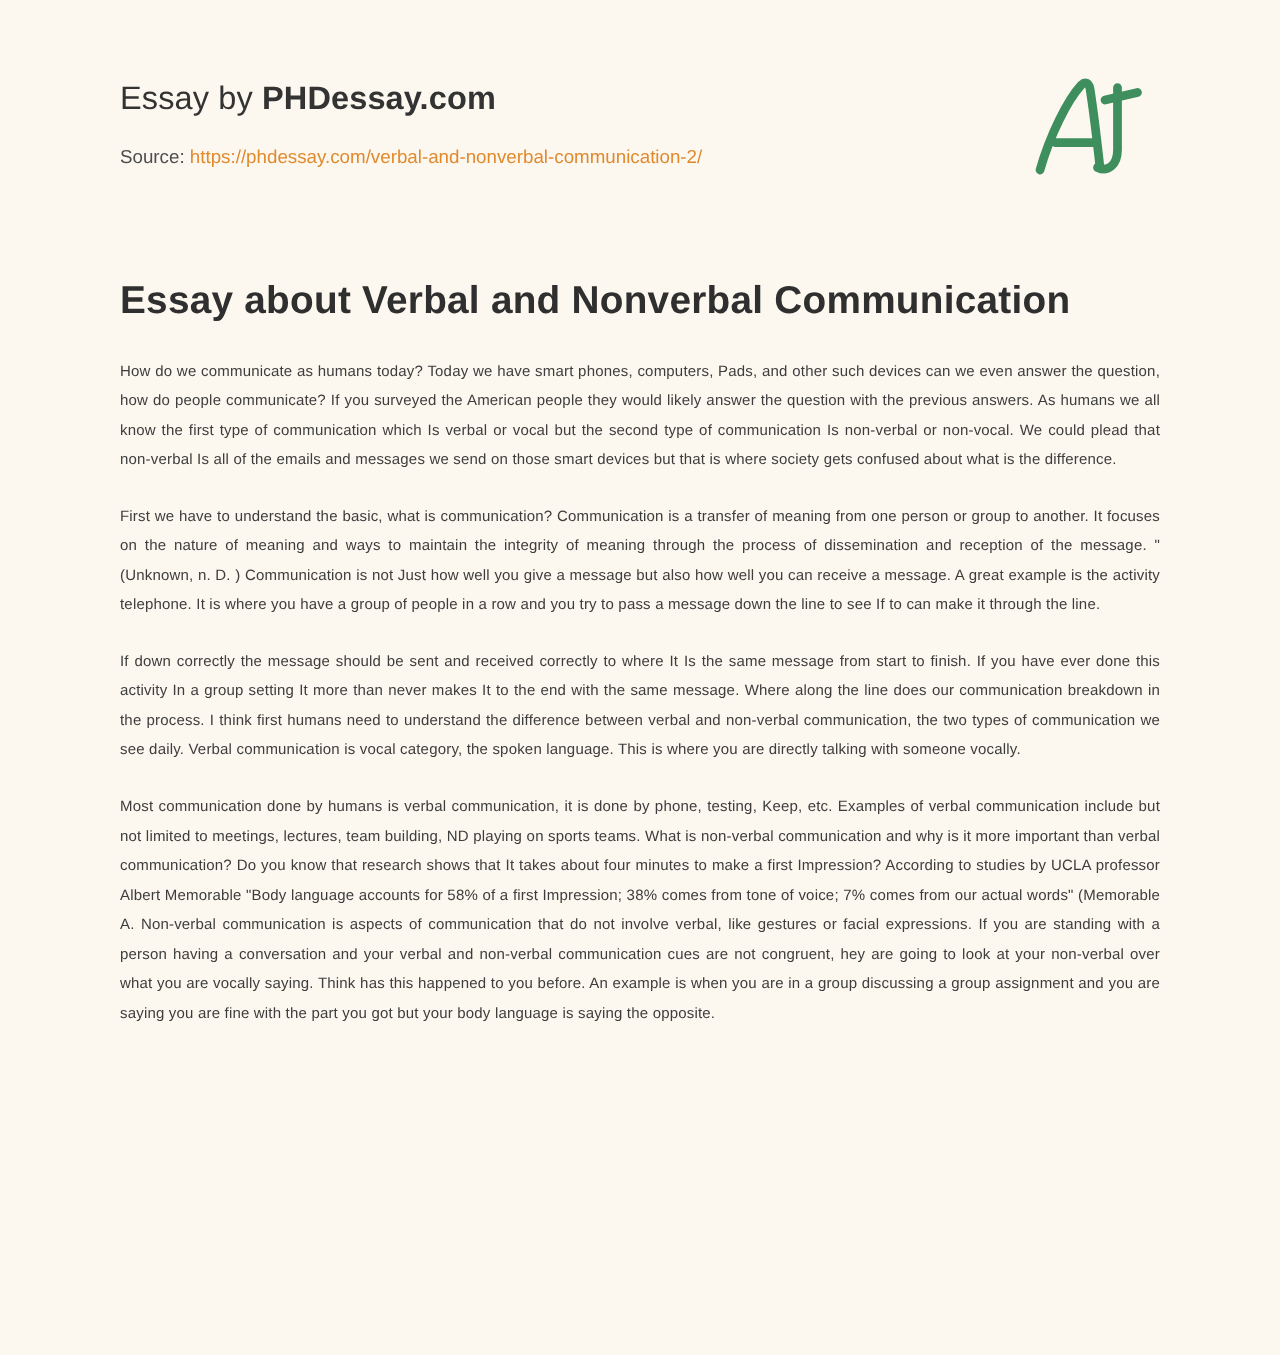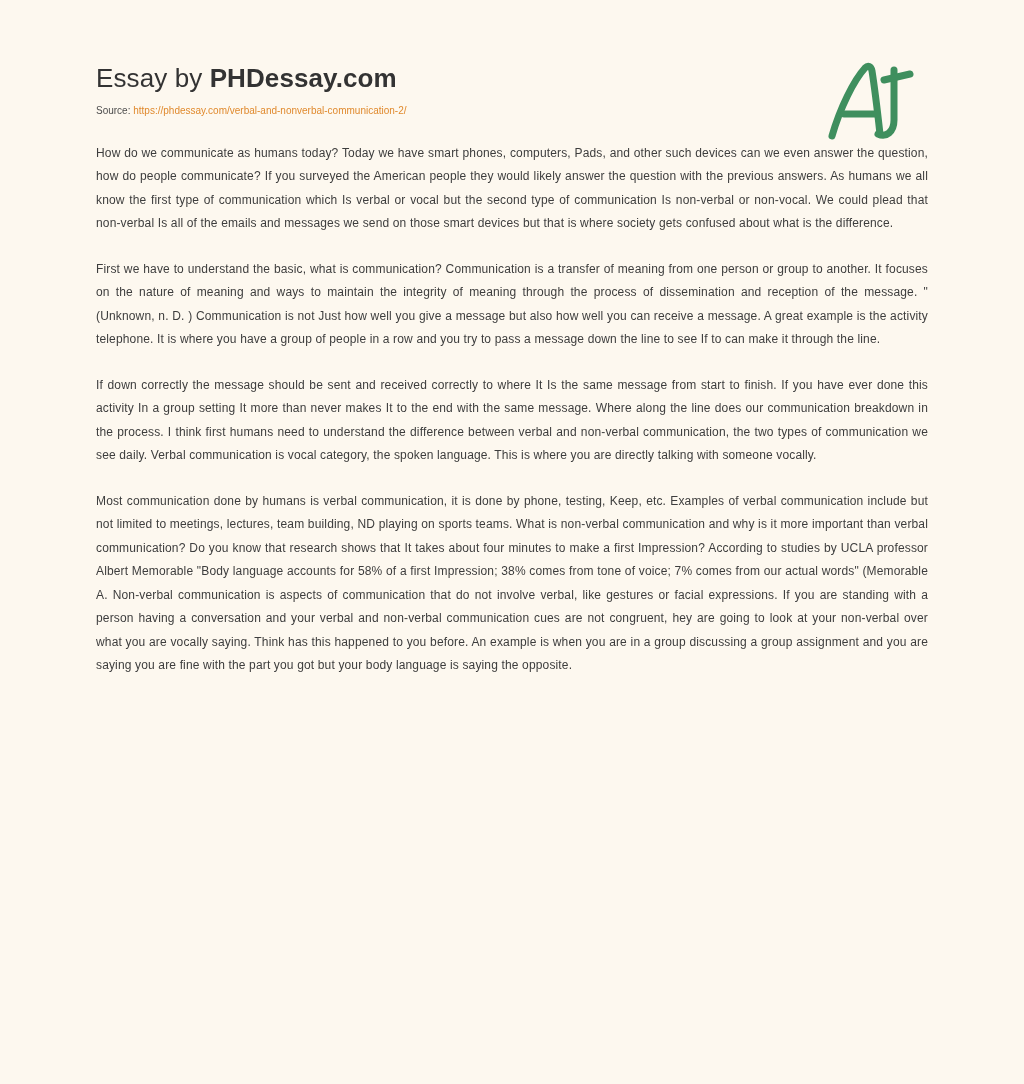--- a/index.html
+++ b/index.html
@@ -47,8 +47,8 @@
     color: #333333;
   }
   .sourceline {
-    margin-top: 10px;
-    font-size: 10px;
+    margin-top: 22px;
+    font-size: 15px;
     color: #4d4d4d;
   }
   .sourceline .label {

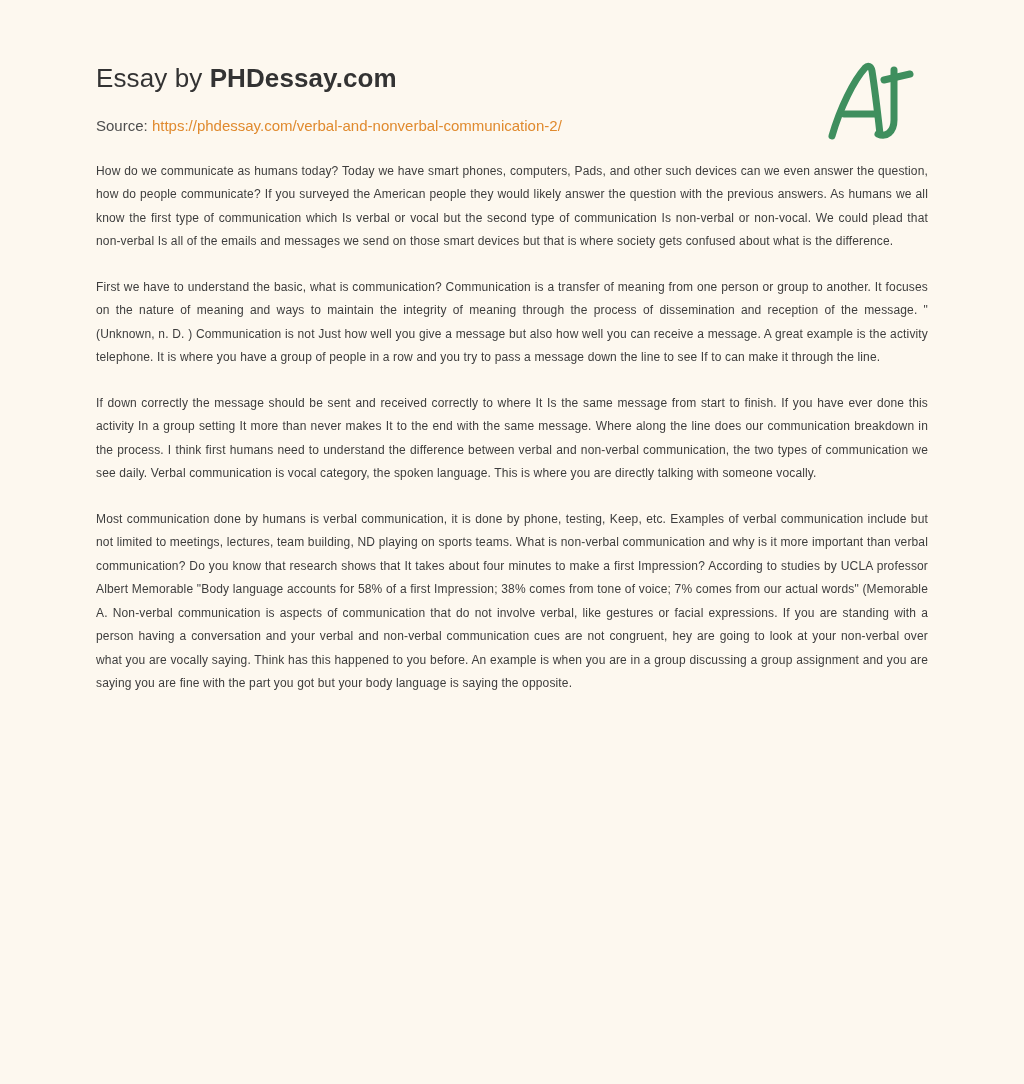--- a/index.html
+++ b/index.html
@@ -119,6 +119,7 @@
     </div>
   </div>
 
+  <h1 class="title">Essay about Verbal and Nonverbal Communication</h1>
 
   <div class="body-copy">
     <p>How do we communicate as humans today? Today we have smart phones, computers, Pads, and other such devices can we even answer the question, how do people communicate? If you surveyed the American people they would likely answer the question with the previous answers. As humans we all know the first type of communication which Is verbal or vocal but the second type of communication Is non-verbal or non-vocal. We could plead that non-verbal Is all of the emails and messages we send on those smart devices but that is where society gets confused about what is the difference.</p>

